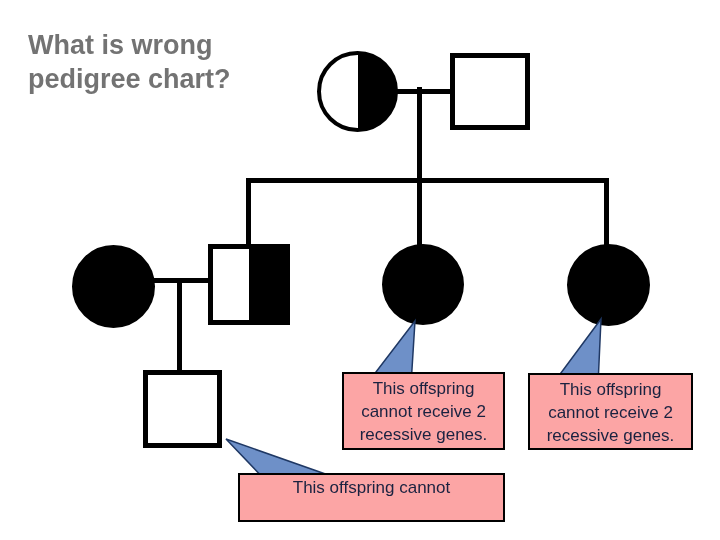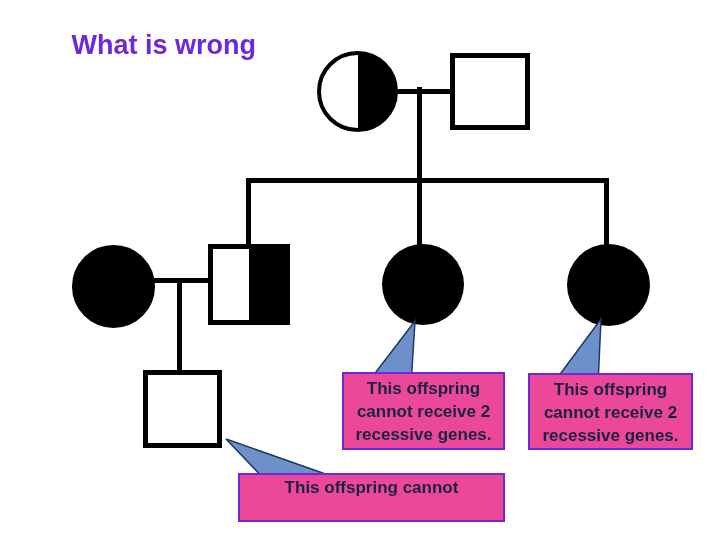--- a/index.html
+++ b/index.html
@@ -19,7 +19,7 @@
   
   .title{
     position:absolute;left:28px;top:28px;width:228px;
-    font-size:27px;line-height:34px;font-weight:bold;color:#6d28d9;text-align:right;
+    font-size:27px;line-height:34px;font-weight:bold;color:#737373;text-align:left;
   }
   .title div{white-space:nowrap;}
   

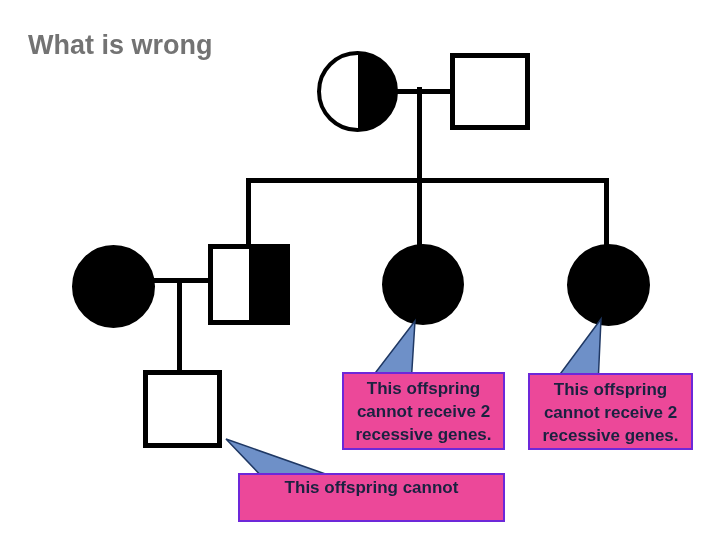--- a/index.html
+++ b/index.html
@@ -40,6 +40,7 @@
 
   <div class="title">
     <div>What is wrong</div>
+    <div>pedigree chart?</div>
   </div>
 
   <div class="line" style="left:394px;top:89px;width:58px;height:5px;"></div>

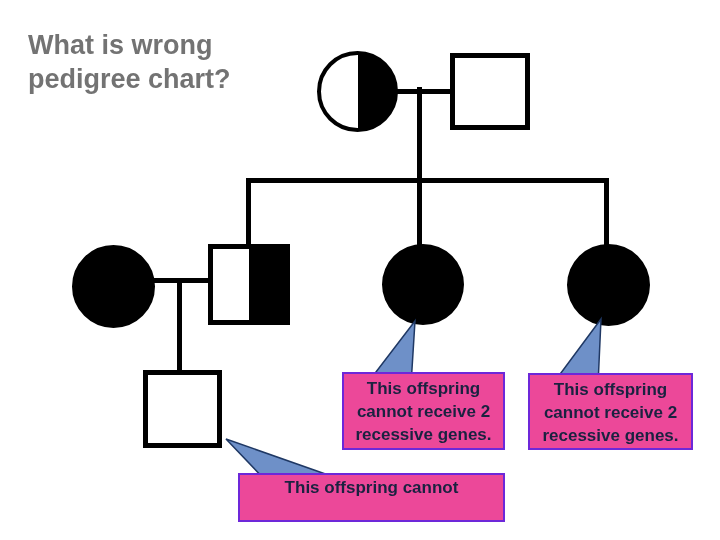--- a/index.html
+++ b/index.html
@@ -25,8 +25,8 @@
   
   .callout{
     position:absolute;box-sizing:border-box;
-    background:#ec4899;border:2px solid #6d28d9;color:#1A2240;
-    font-weight:bold;text-align:center;
+    background:#fca5a5;border:2px solid #000000;color:#1A2240;
+    font-weight:normal;text-align:center;
   }
   .callout div{white-space:nowrap;}
   .callout.small{font-size:17px;line-height:23px;padding-top:3px;}

